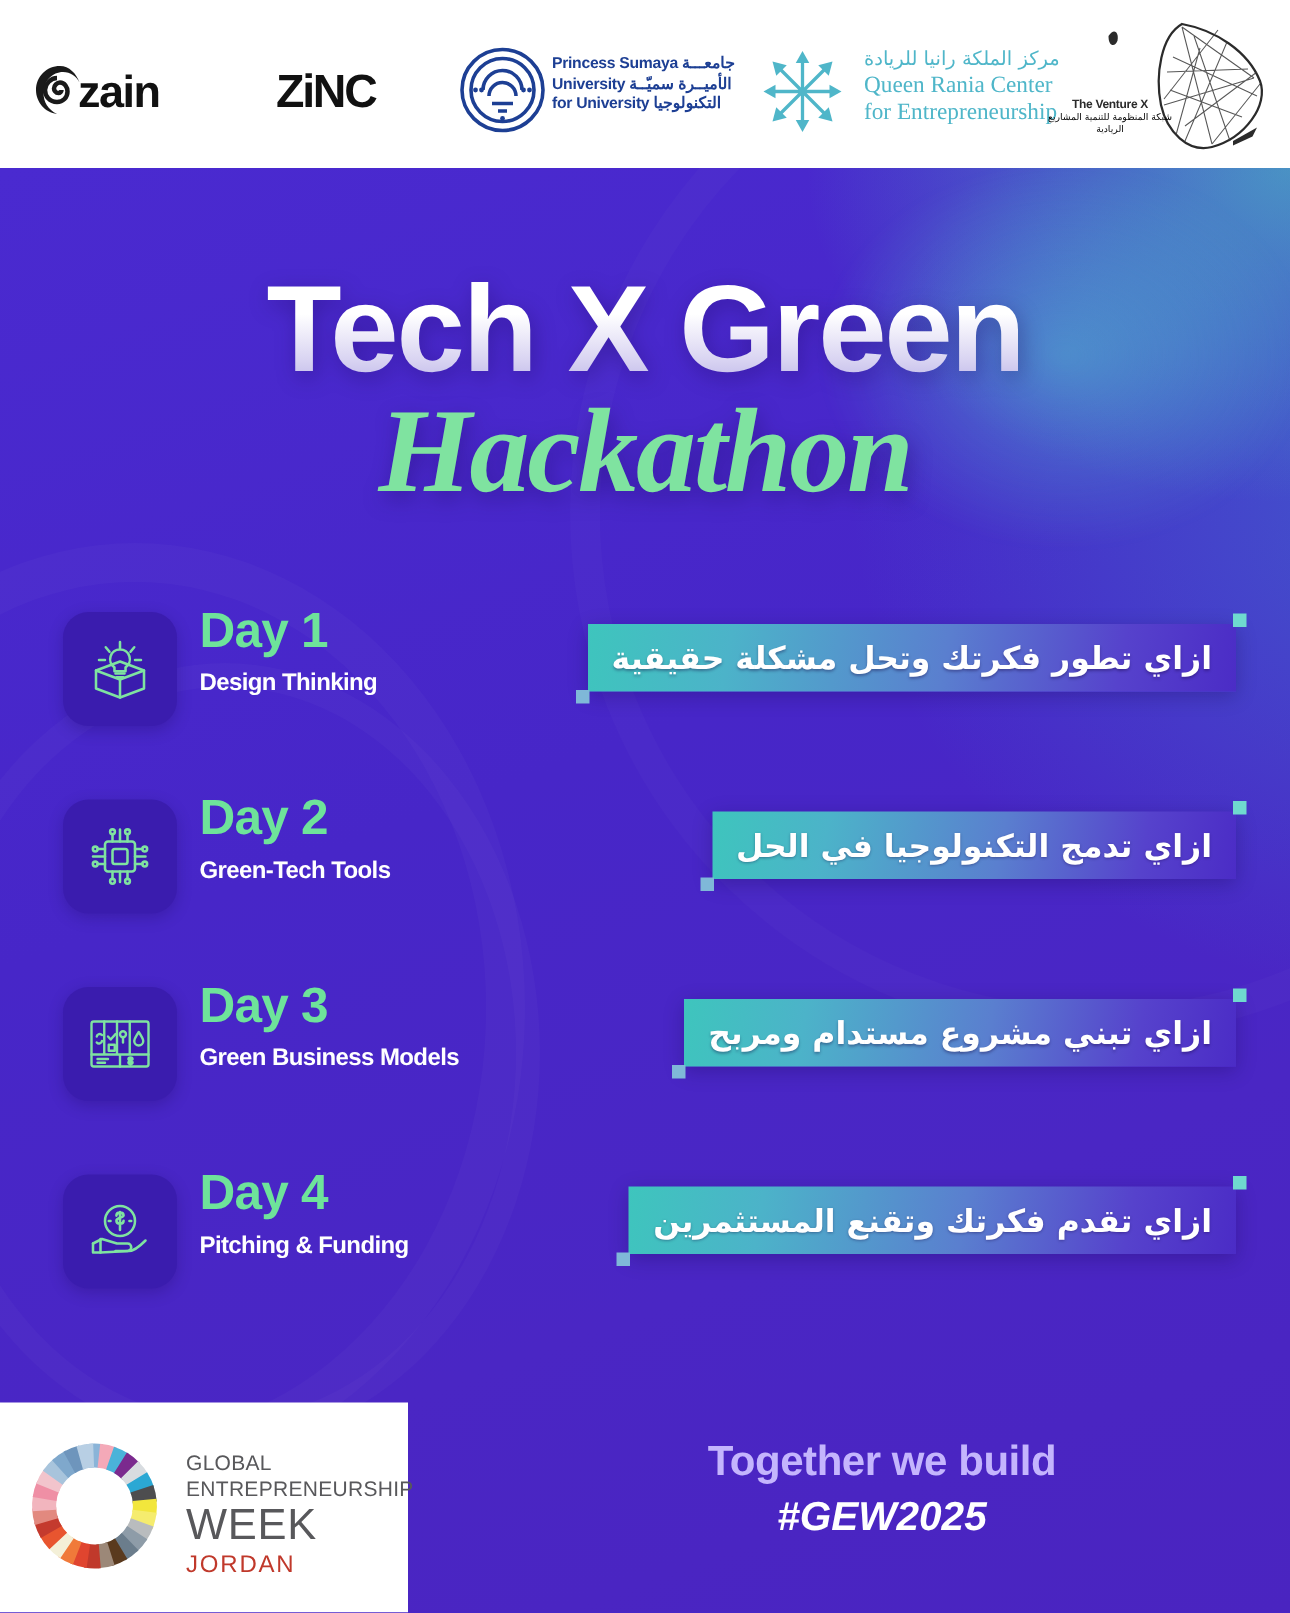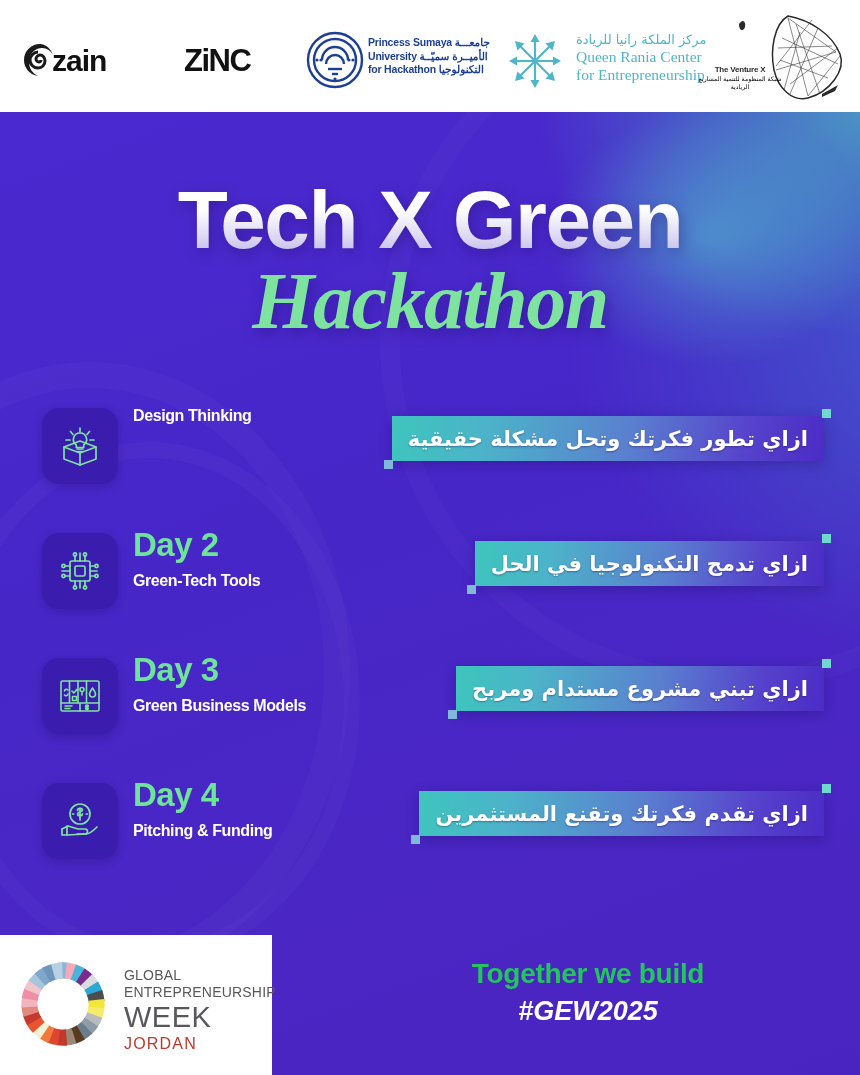--- a/index.html
+++ b/index.html
@@ -188,7 +188,7 @@
            <span class="ar">جامعـــة</span></div>
       <div><span>University</span>
            <span class="ar">الأميــرة سميّــة</span></div>
-      <div><span>for Hackathon</span>
+      <div><span>for University</span>
            <span class="ar">التكنولوجيا</span></div>
     </div>
   </div>

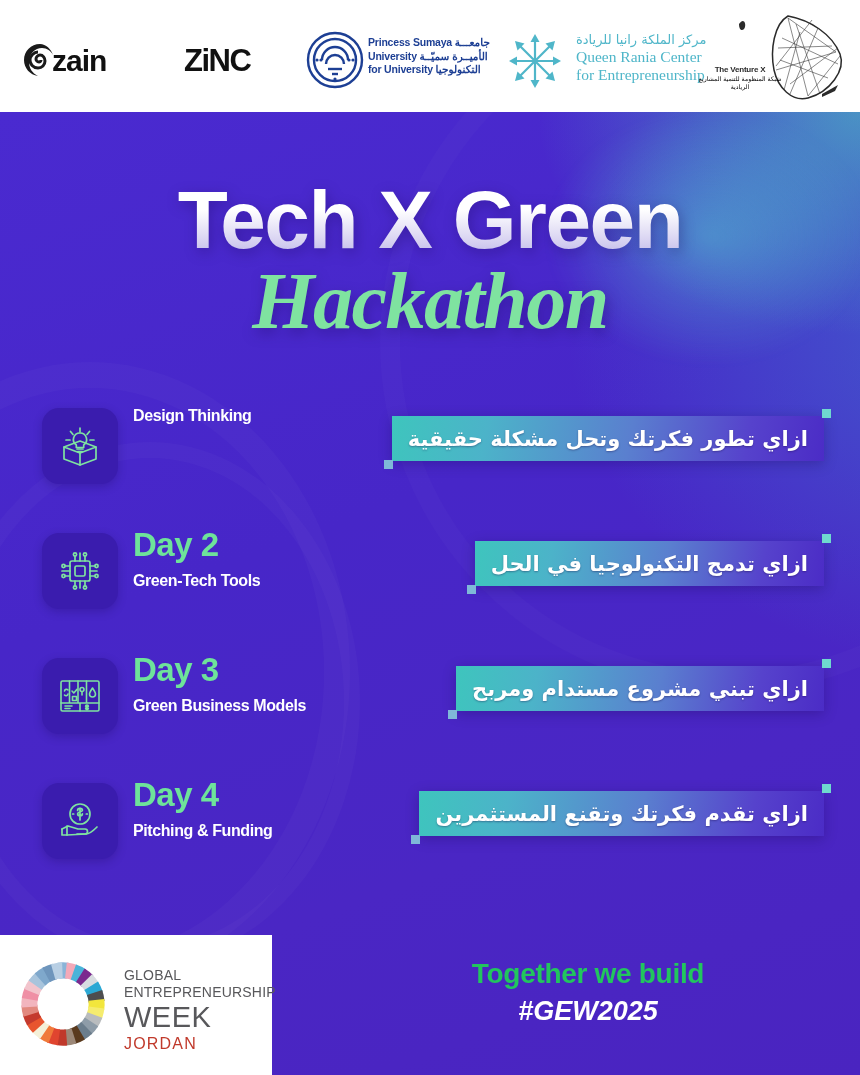--- a/index.html
+++ b/index.html
@@ -268,6 +268,7 @@
         </svg>
       </div>
       <div class="day-text">
+        <div class="day-label">Day 1</div>
         <div class="day-topic">Design Thinking</div>
       </div>
       <div class="badge" style="right:36px;justify-content:flex-end;">

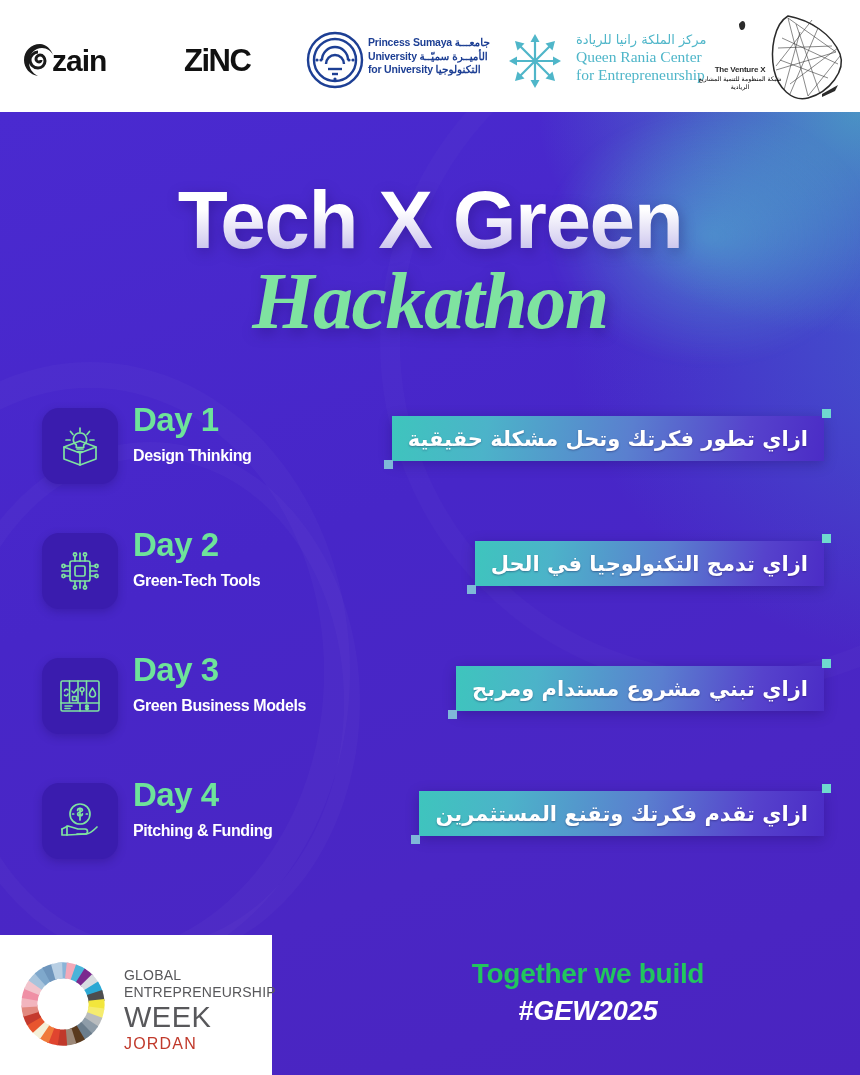--- a/index.html
+++ b/index.html
@@ -136,7 +136,7 @@
     position:absolute; right:62px; top:955px; text-align:center; width:420px;
   }
   .tag-1{
-    font-size:28px; font-weight:bold; color:#22c55e; line-height:38px;
+    font-size:28px; font-weight:bold; color:#c4b5fd; line-height:38px;
     letter-spacing:-0.3px;
   }
   .tag-2{

